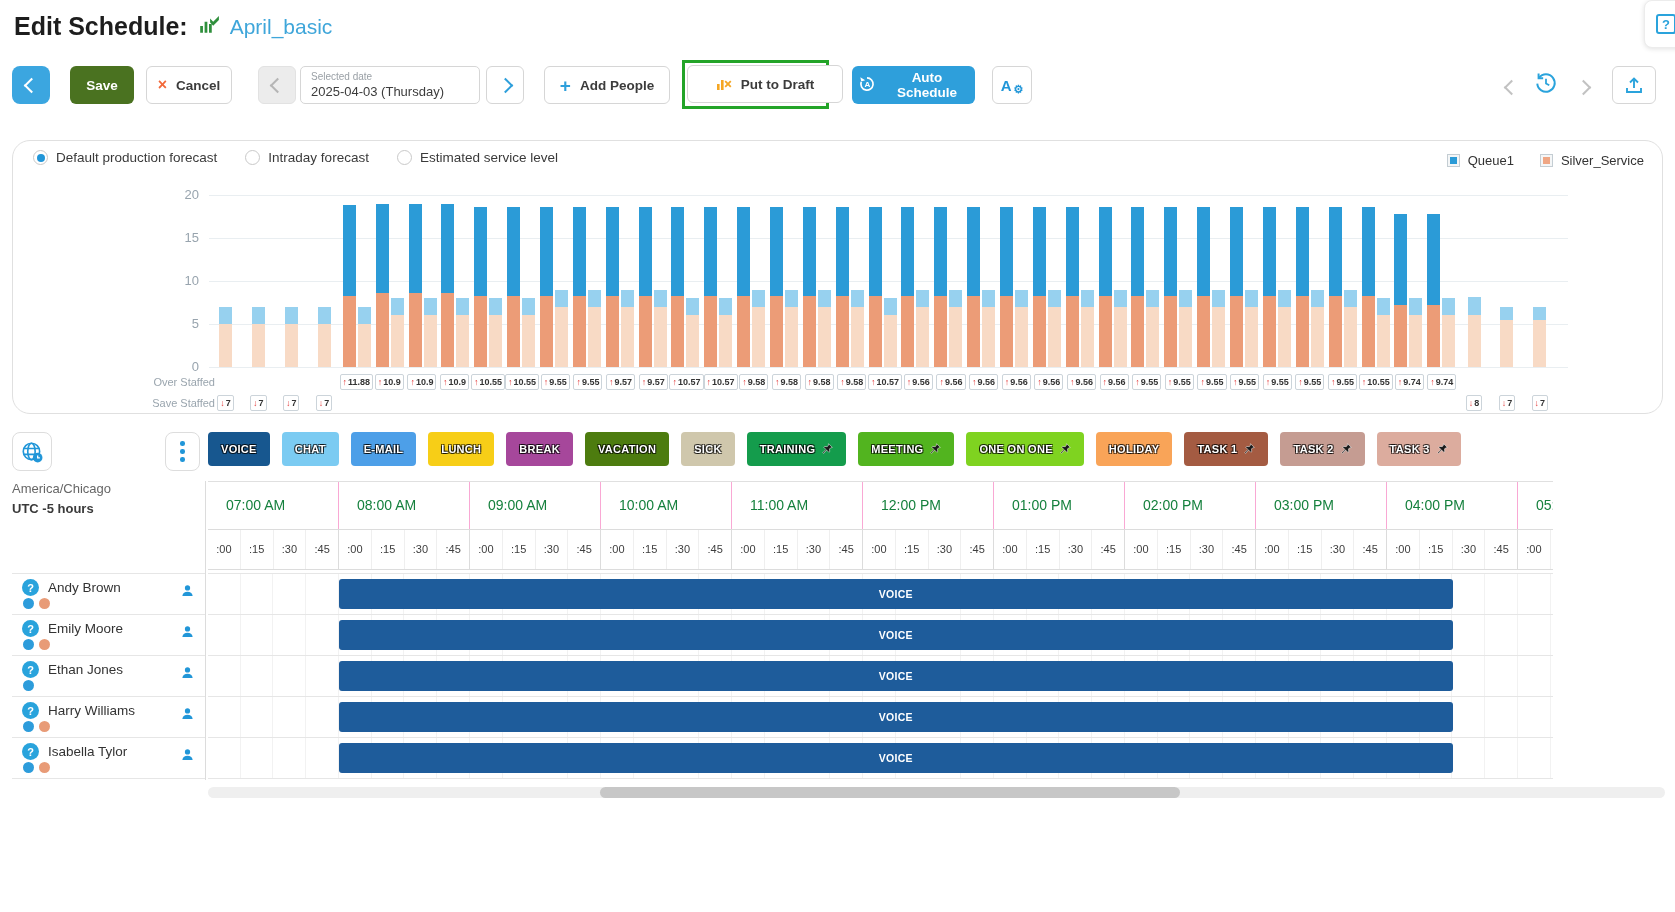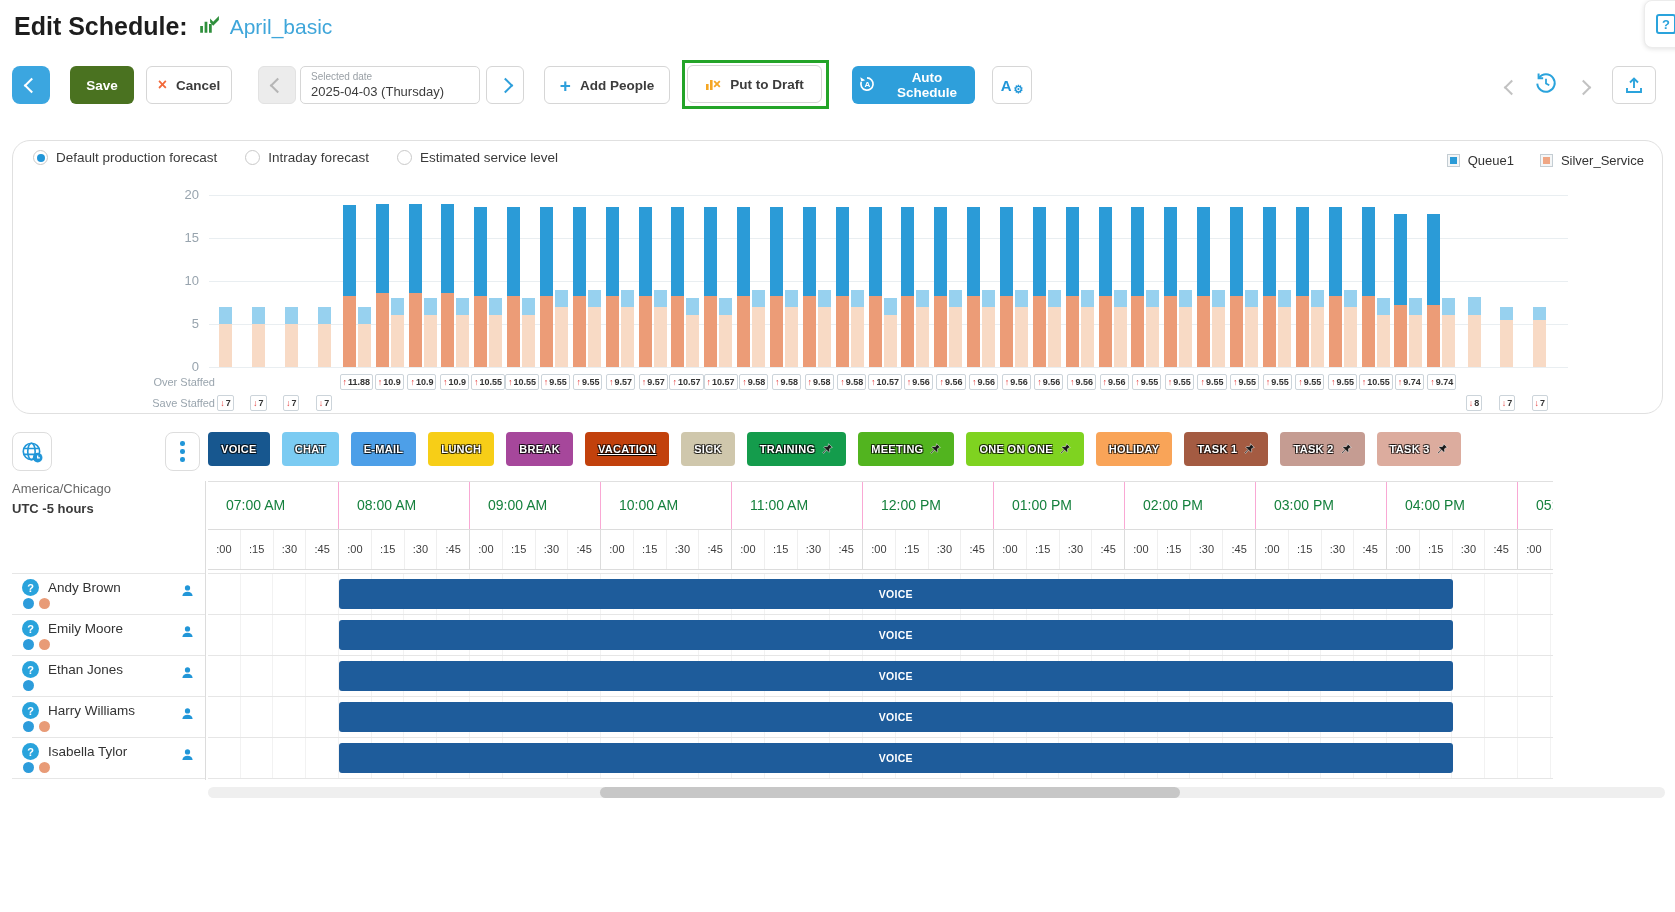--- a/index.html
+++ b/index.html
@@ -33,7 +33,7 @@
   #add-plus{color:#2e9fdb;font-size:19px;font-weight:bold;line-height:1;}
   #draft-wrap{position:absolute;left:682px;top:60px;width:147px;height:49px;border:3px solid #23a428;
     box-sizing:border-box;}
-  #draft-btn{left:687px;top:65px;width:135px;}
+  #draft-btn{left:687px;top:65px;width:156px;}
   #auto-btn{left:852px;top:66px;width:123px;background:#2e9fdb;border:none;color:#fff;}
   #ag-btn{left:992px;top:66px;width:40px;}
   #ag-a{color:#2196d8;font-size:15px;font-weight:bold;}

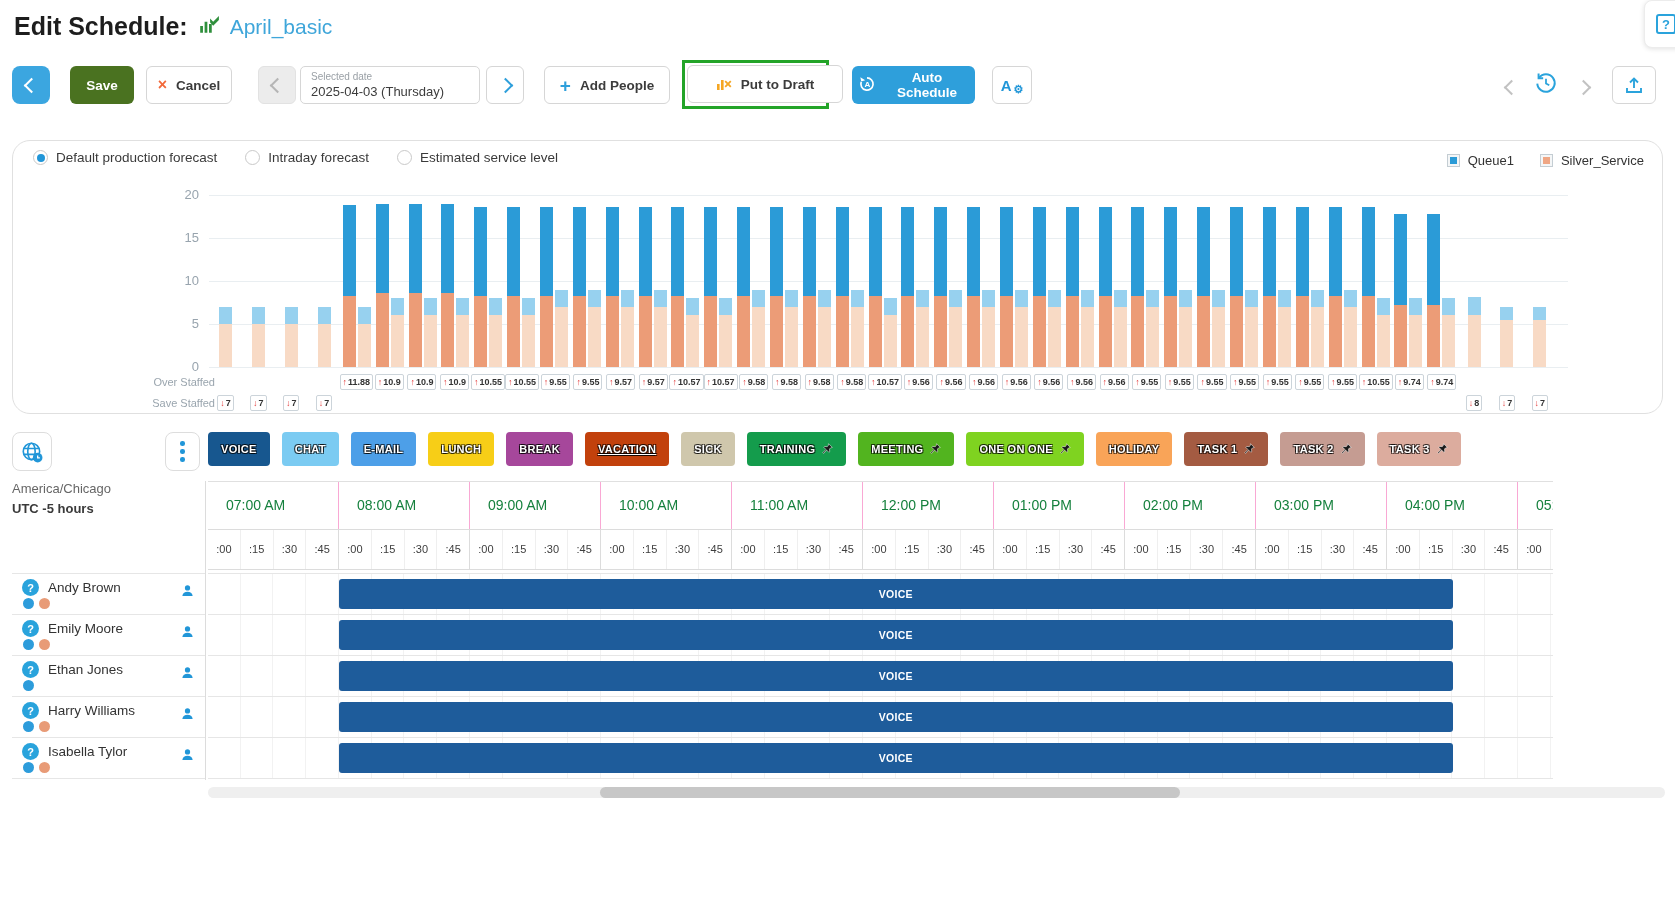--- a/index.html
+++ b/index.html
@@ -959,7 +959,7 @@
     <div class="act" style="background: rgb(166, 71, 155);">
       <span class="act-label">BREAK</span>
     </div>
-    <div class="act" style="background: #c2410c; text-decoration: underline;">
+    <div class="act" style="background: #4d7c0f;">
       <span class="act-label">VACATION</span>
     </div>
     <div class="act" style="background: rgb(207, 199, 172);">

